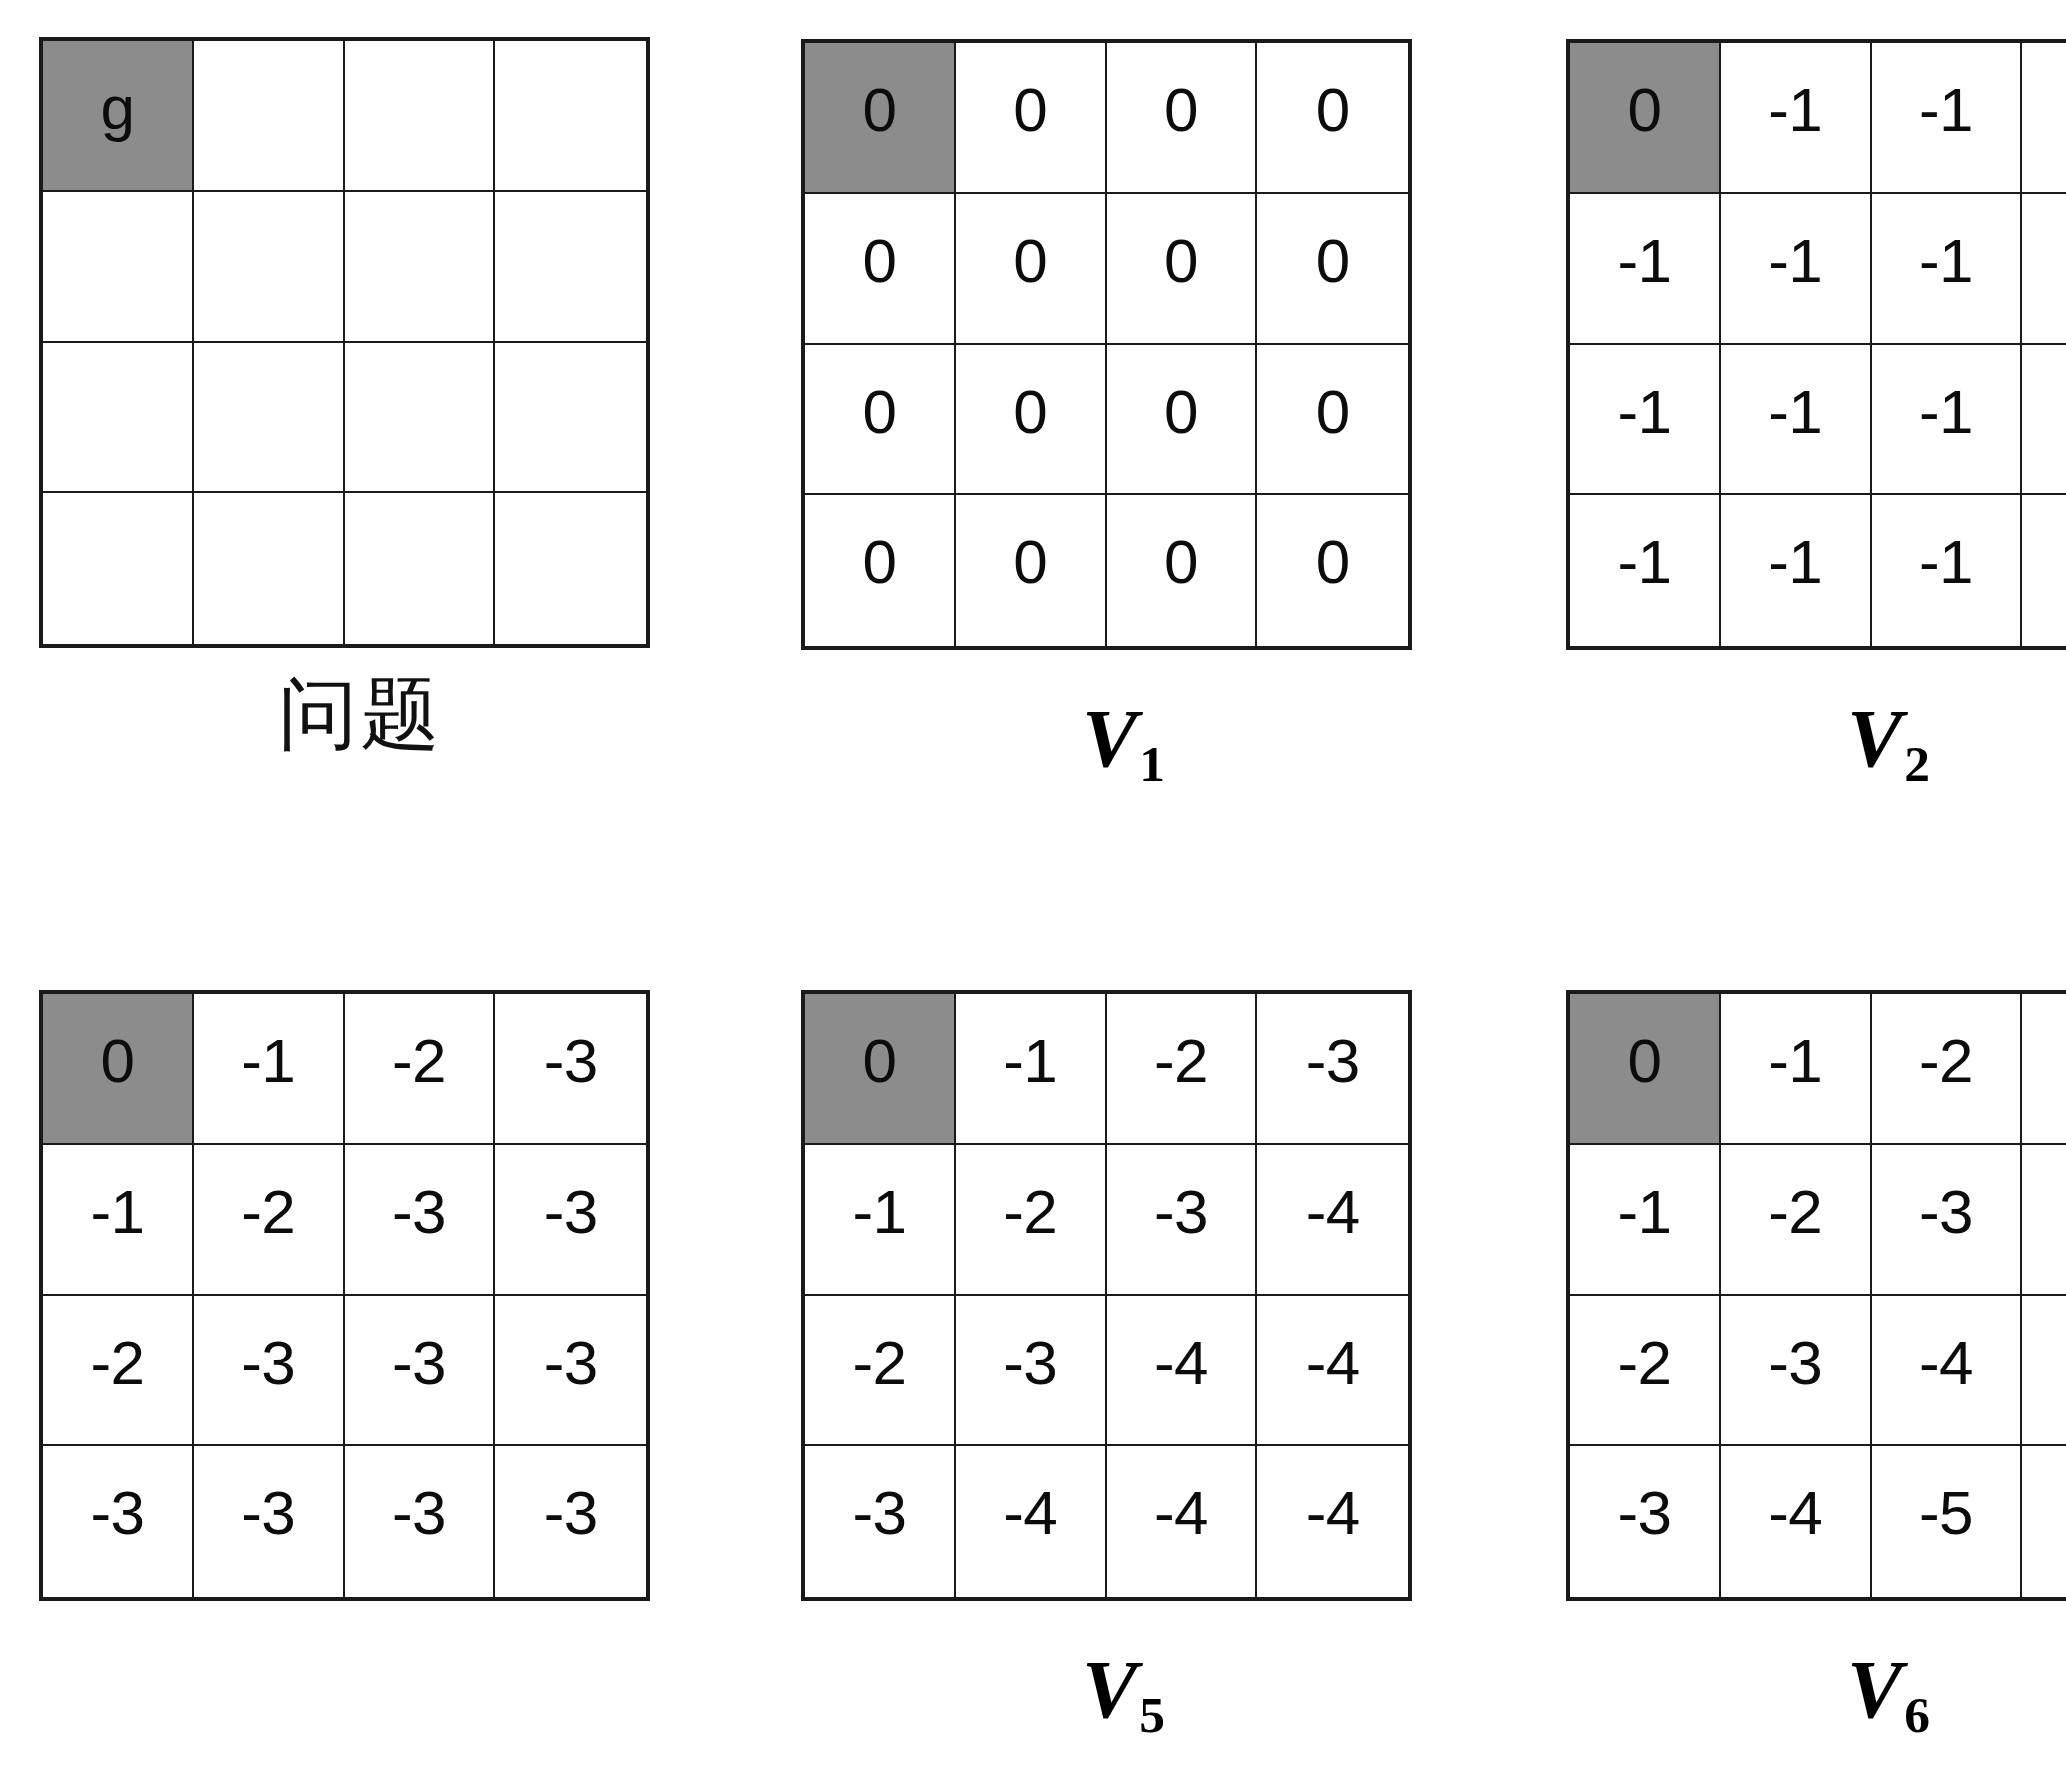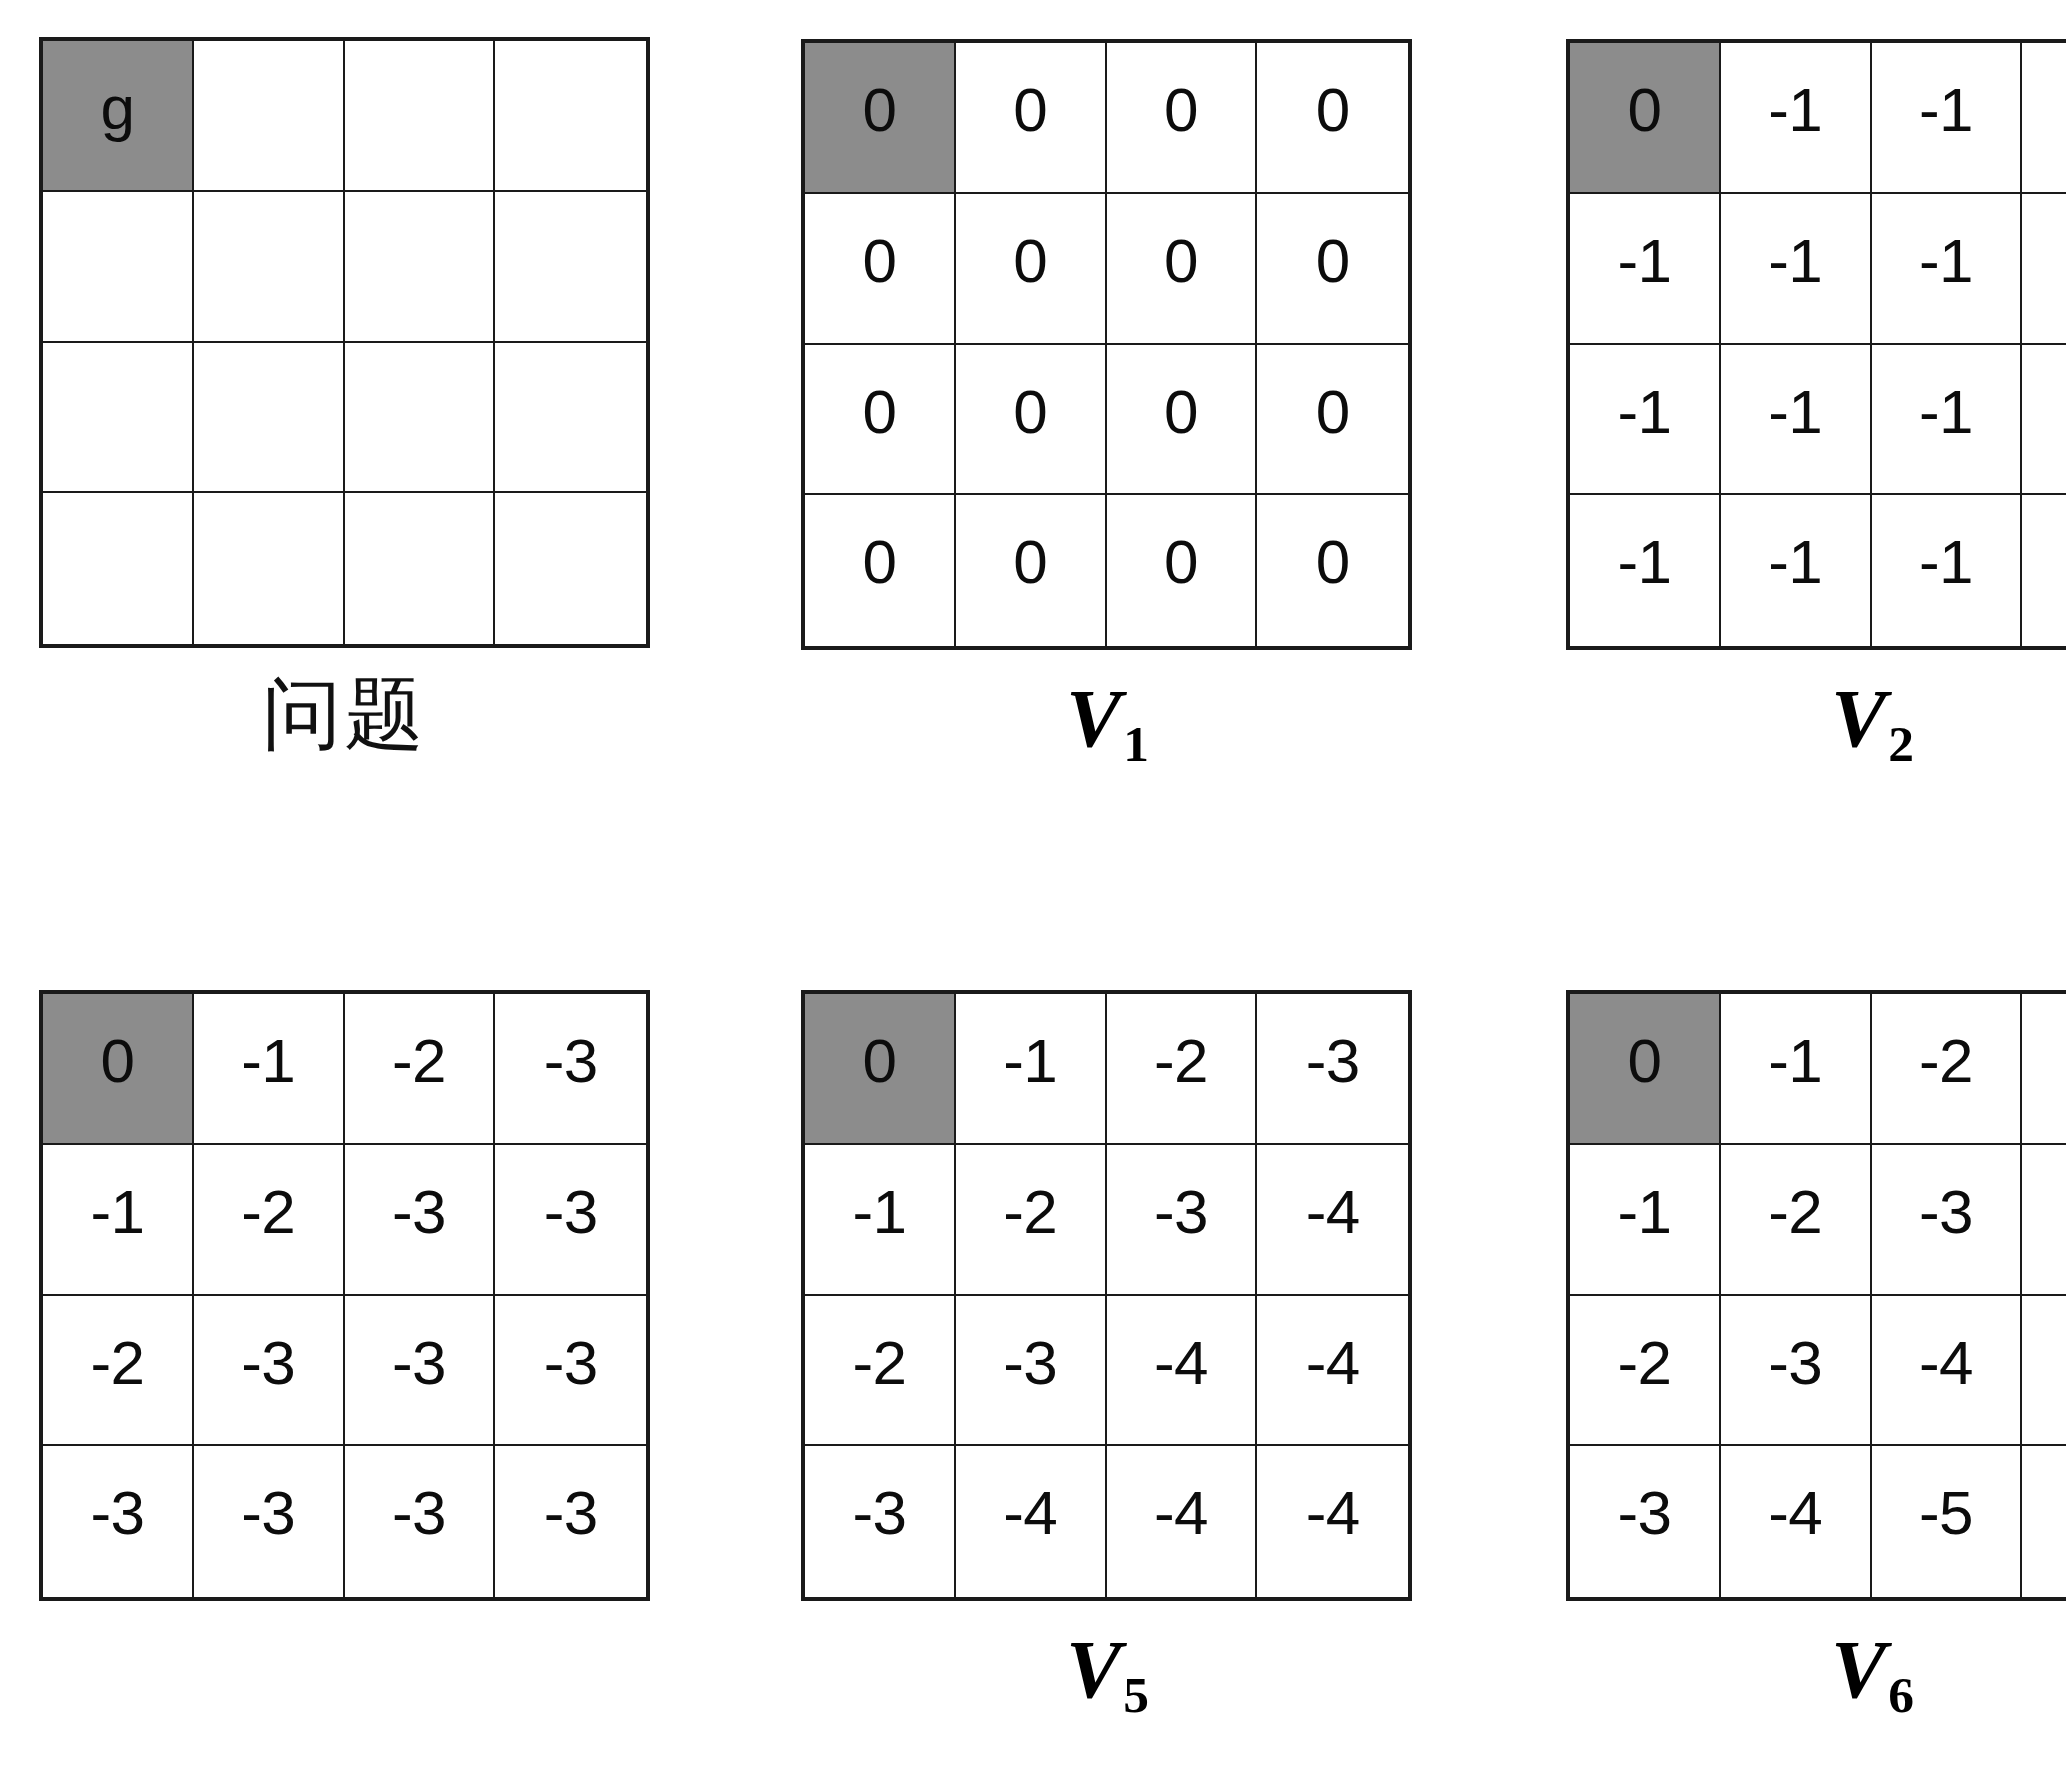--- a/index.html
+++ b/index.html
@@ -77,7 +77,7 @@
 
   .caption {
     position: absolute;
-    left: 0;
+    left: 16px;
     top: 638px;
     width: 611px;
     text-align: center;

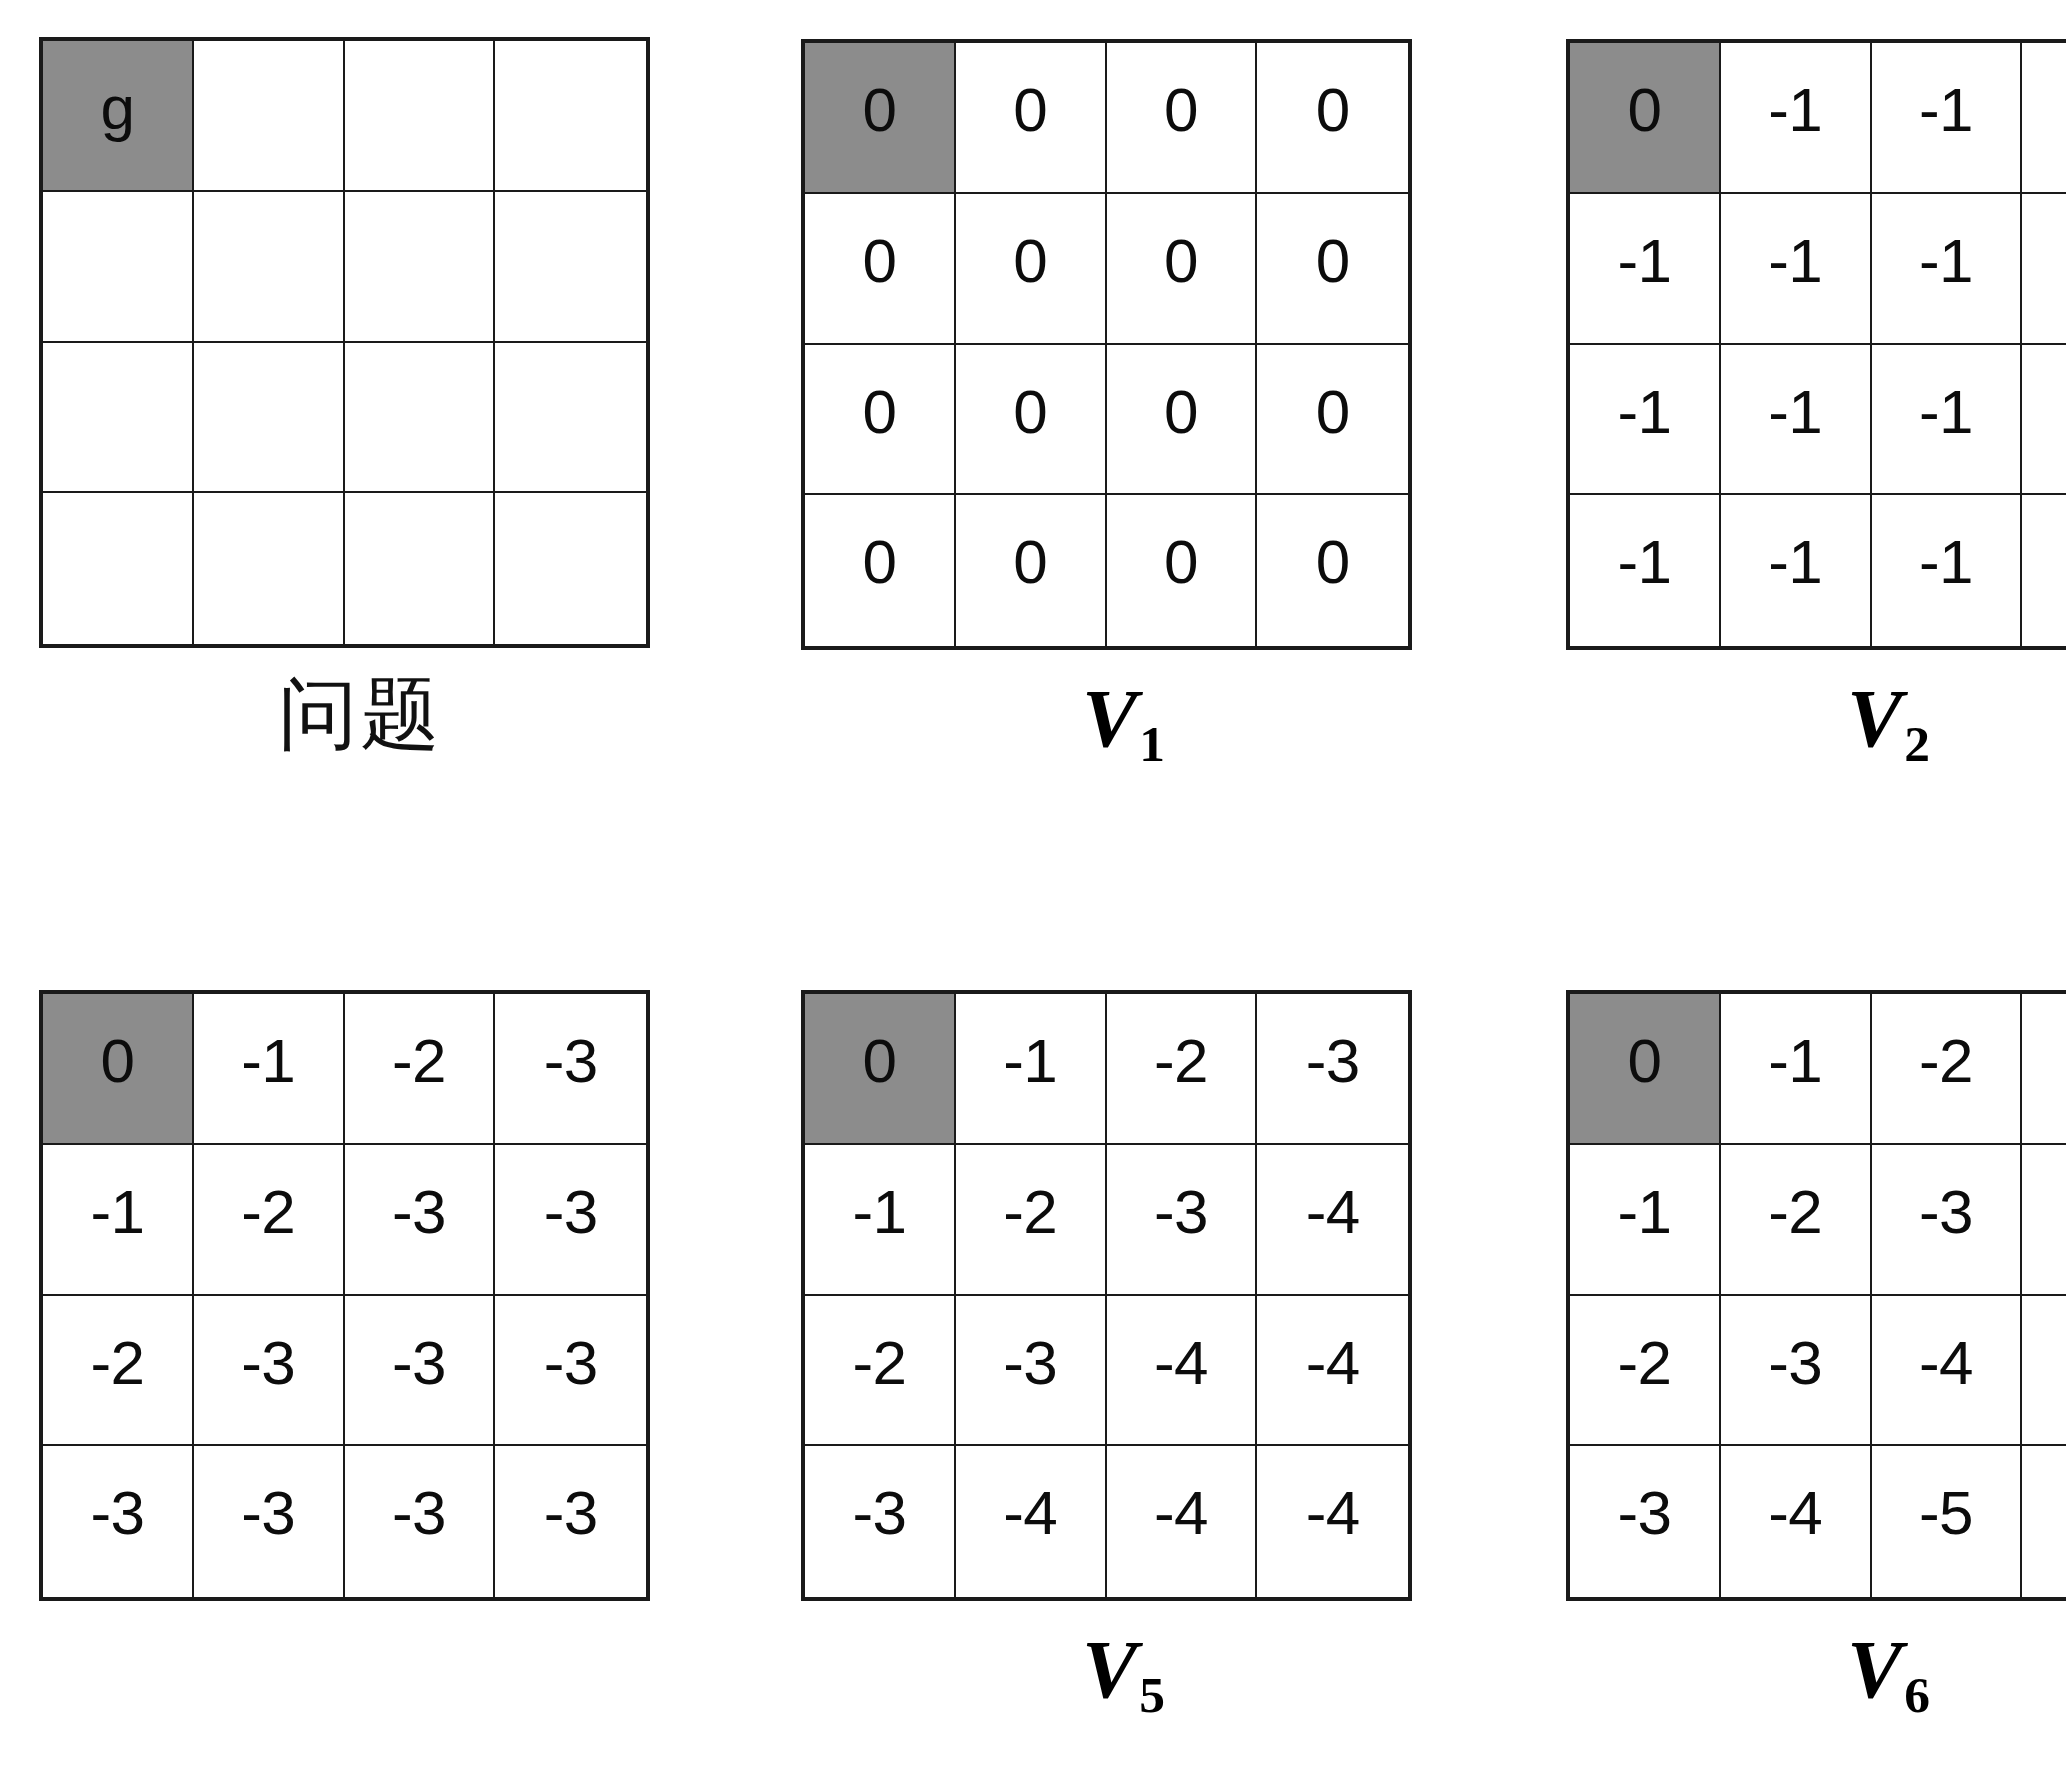--- a/index.html
+++ b/index.html
@@ -98,6 +98,7 @@
     font-size: 83px;
     line-height: 1;
     color: #000000;
+    margin-top: 20px;
   }
   .caption-v .v-letter {
     font-style: italic;

